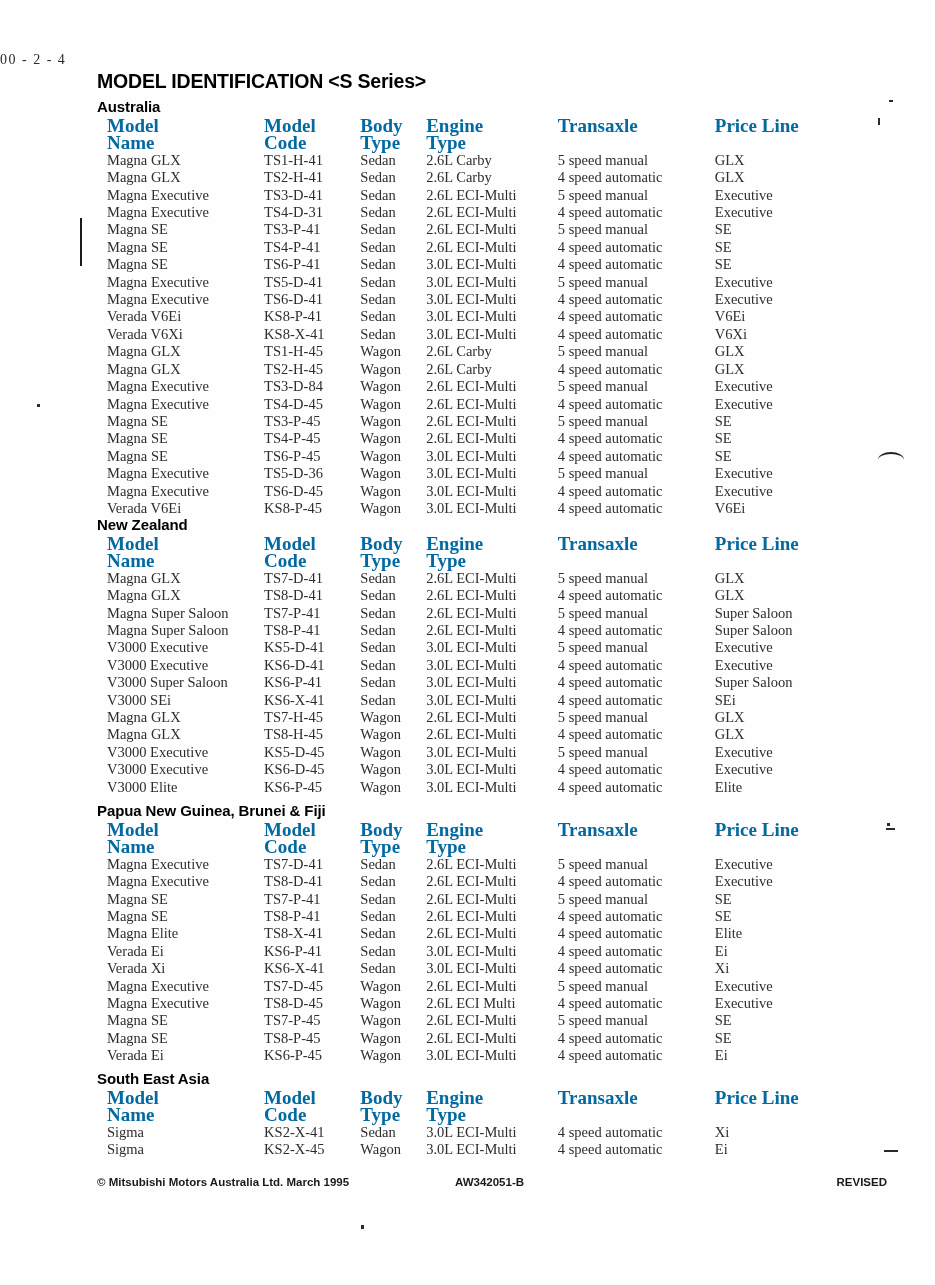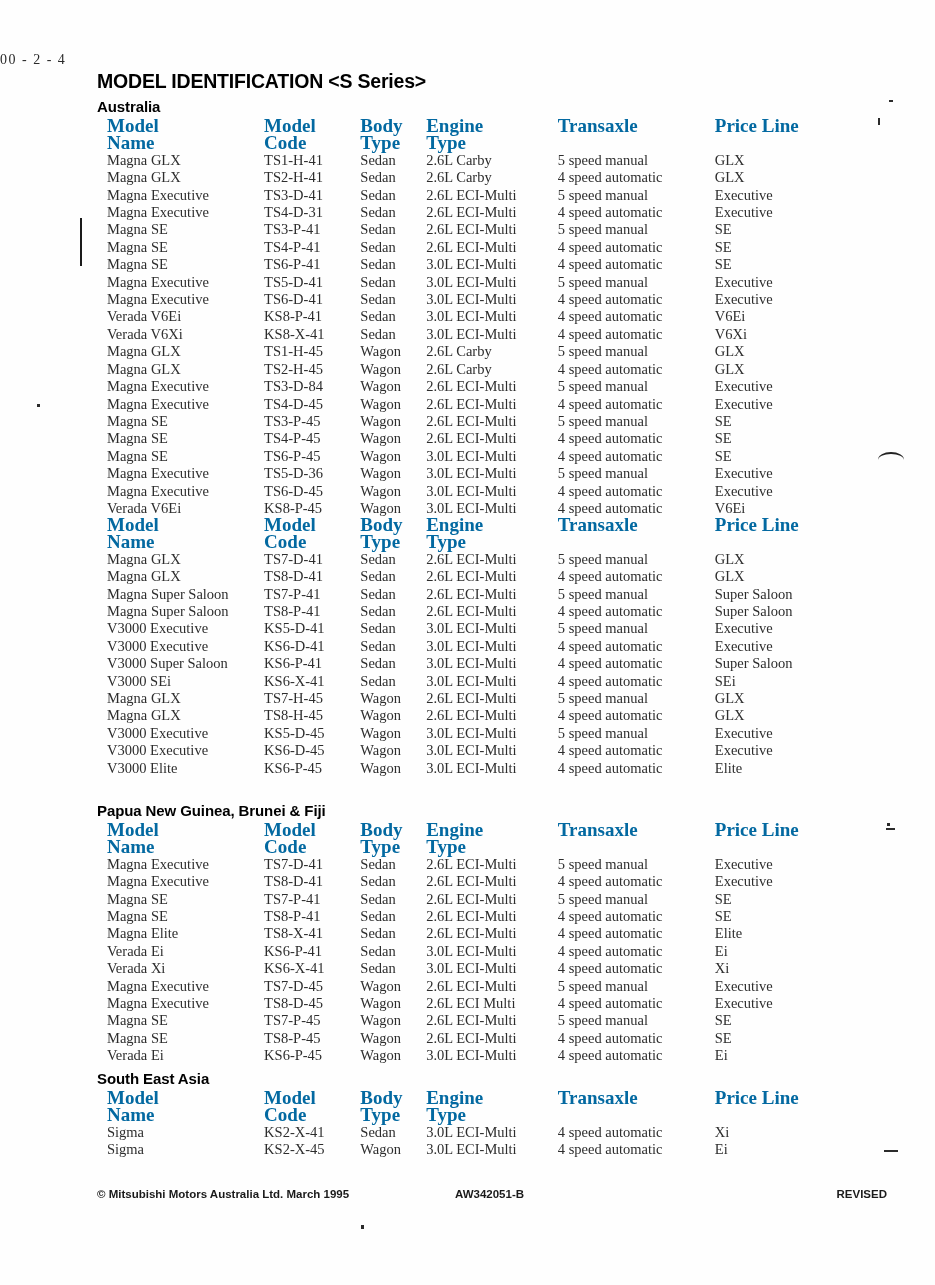--- a/index.html
+++ b/index.html
@@ -356,6 +356,7 @@
   </div>
 
   <div class="region" style="top:516px;">
+    <div class="region-title">New Zealand</div>
     <table class="spec">
       <thead>
         <tr>

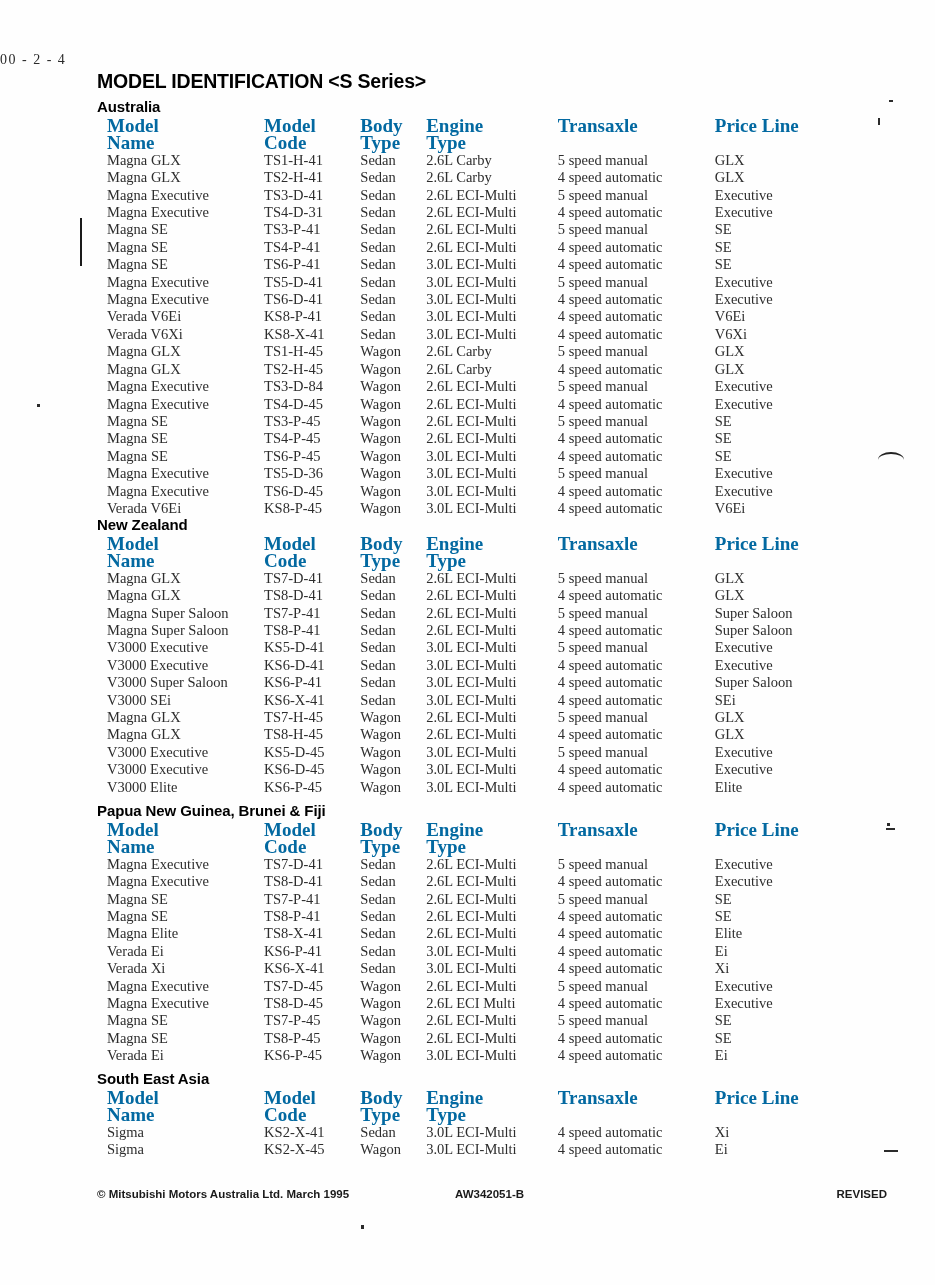--- a/index.html
+++ b/index.html
@@ -131,7 +131,6 @@
     font-size: 11.5px;
     font-weight: bold;
     color: #1a1a1a;
-    margin-top: 12px;
   }
   .footer-inner {
     position: relative;

